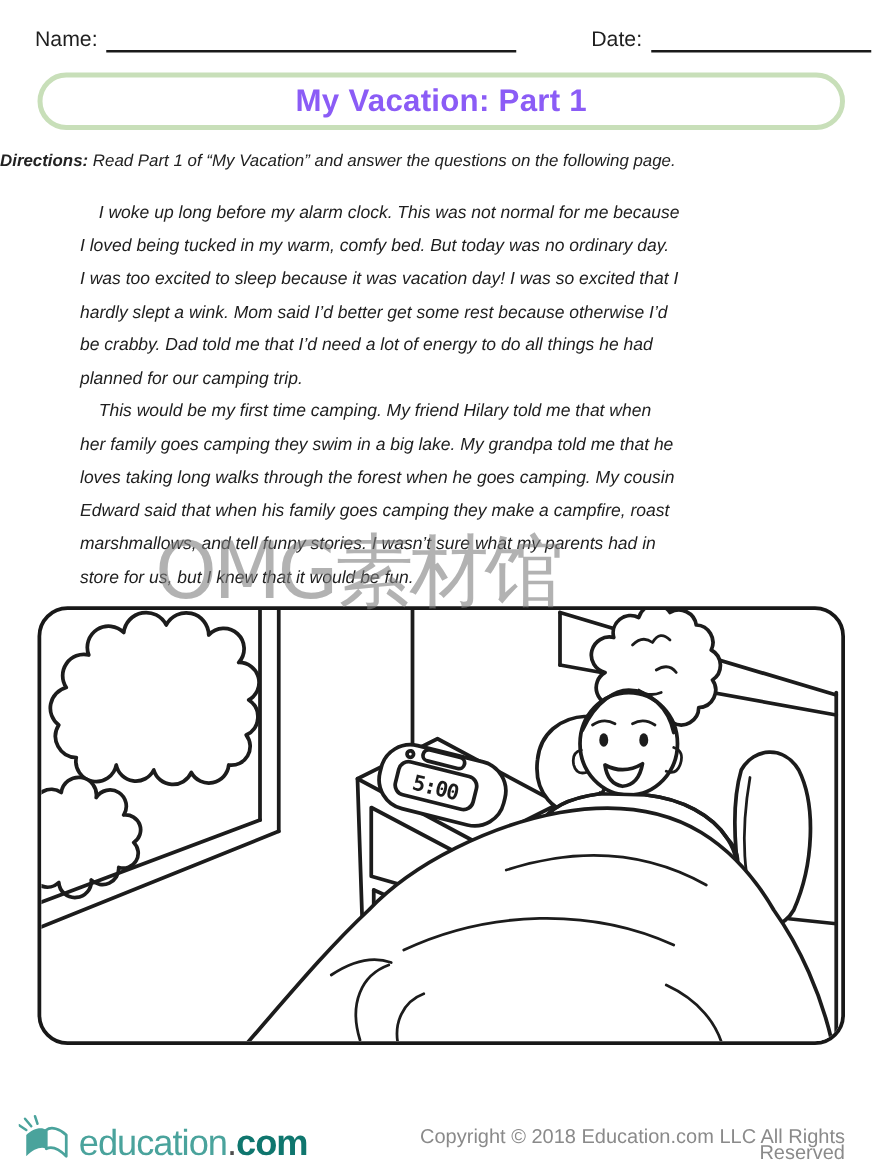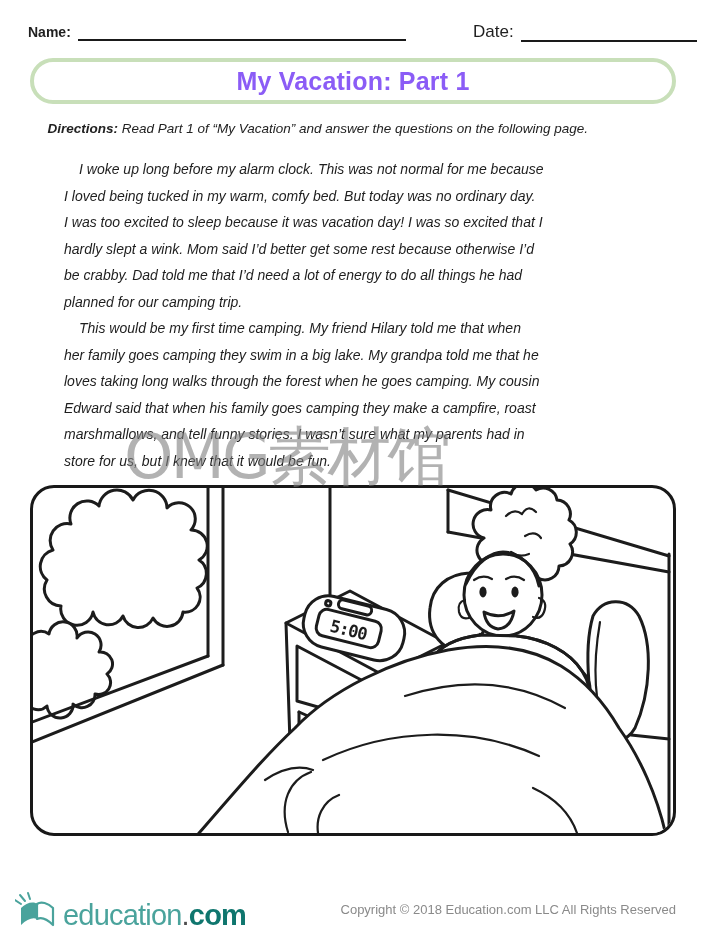--- a/index.html
+++ b/index.html
@@ -7,7 +7,7 @@
         font-family:"Liberation Sans",sans-serif;color:#1f1f1f;}
 
   
-  .name-row{position:absolute;left:28px;top:22px;display:flex;align-items:center;font-size:14px;font-weight:bold;}
+  .name-row{position:absolute;left:28px;top:22px;display:flex;align-items:flex-end;font-size:17px;}
   .date-row{position:absolute;left:450px;top:22px;display:flex;align-items:flex-end;font-size:17px;margin-left:23px;}
   .rule{display:inline-block;border-bottom:2px solid #1a1a1a;height:17px;margin-left:7px;}
   .rule.name{width:328px;}

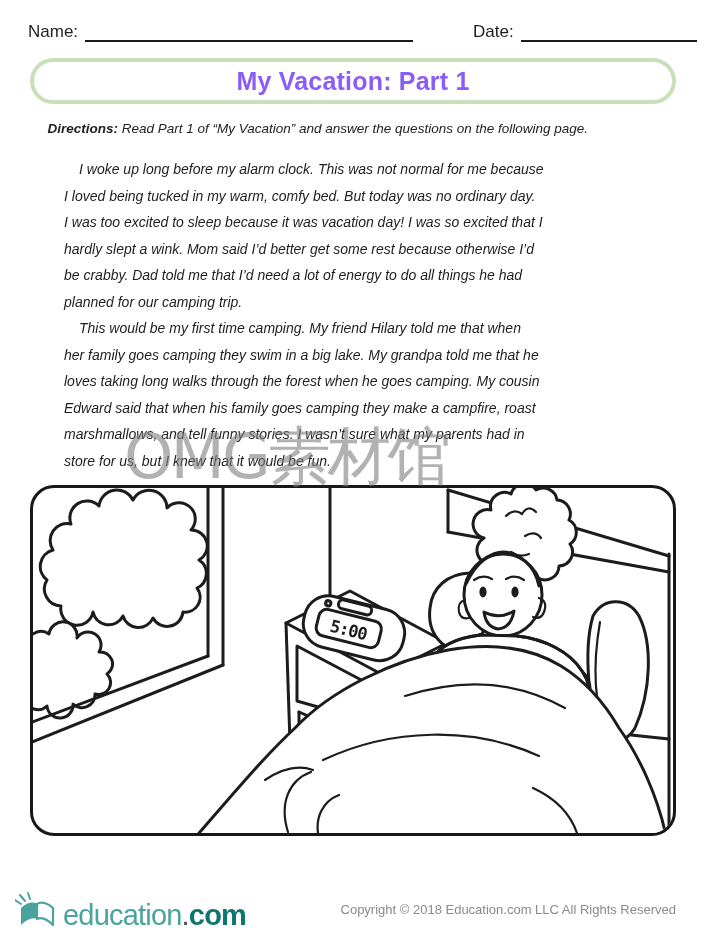--- a/index.html
+++ b/index.html
@@ -19,7 +19,7 @@
   .title-box .t{font-size:25px;font-weight:bold;color:#8b5cf6;letter-spacing:.2px;}
 
   
-  .directions{position:absolute;left:0;top:121px;width:588px;text-align:right;
+  .directions{position:absolute;left:0;top:121px;width:588px;text-align:left;
               font-size:13.5px;font-style:italic;color:#222;}
   .directions .lbl{font-weight:bold;}
 

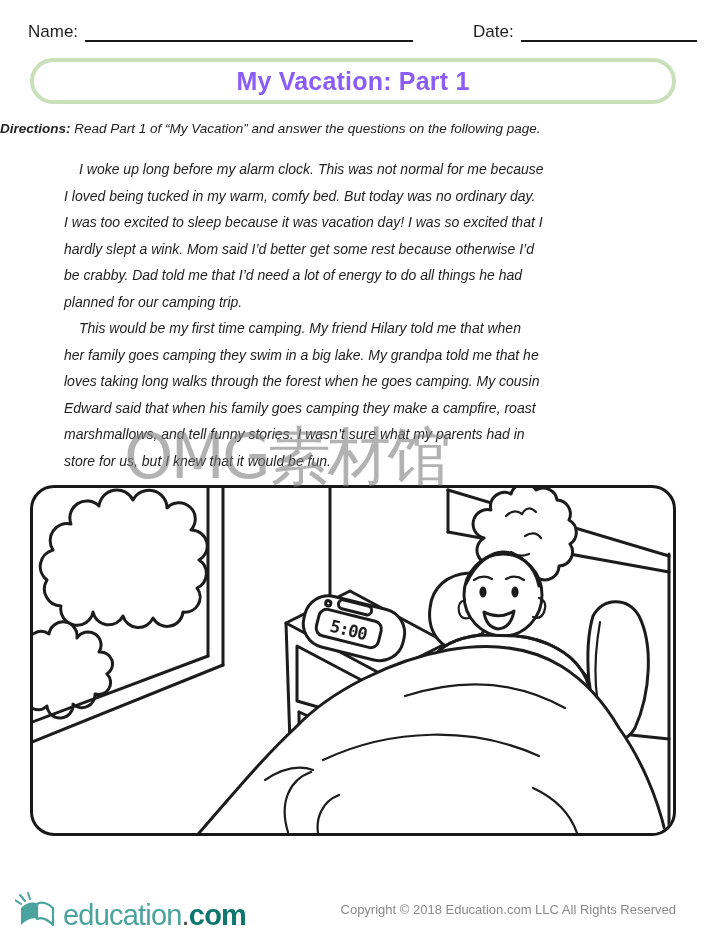--- a/index.html
+++ b/index.html
@@ -46,7 +46,7 @@
   .logo-text .dot{color:#4d4d4d;}
   .logo-text .tld{color:#0f766e;font-weight:bold;}
   .footer-copy{position:absolute;left:336px;top:903px;width:340px;text-align:right;
-               font-size:13px;line-height:13px;color:#8a8a8a;}
+               font-size:16px;line-height:13px;color:#8a8a8a;}
 </style>
 </head>
 <body>

